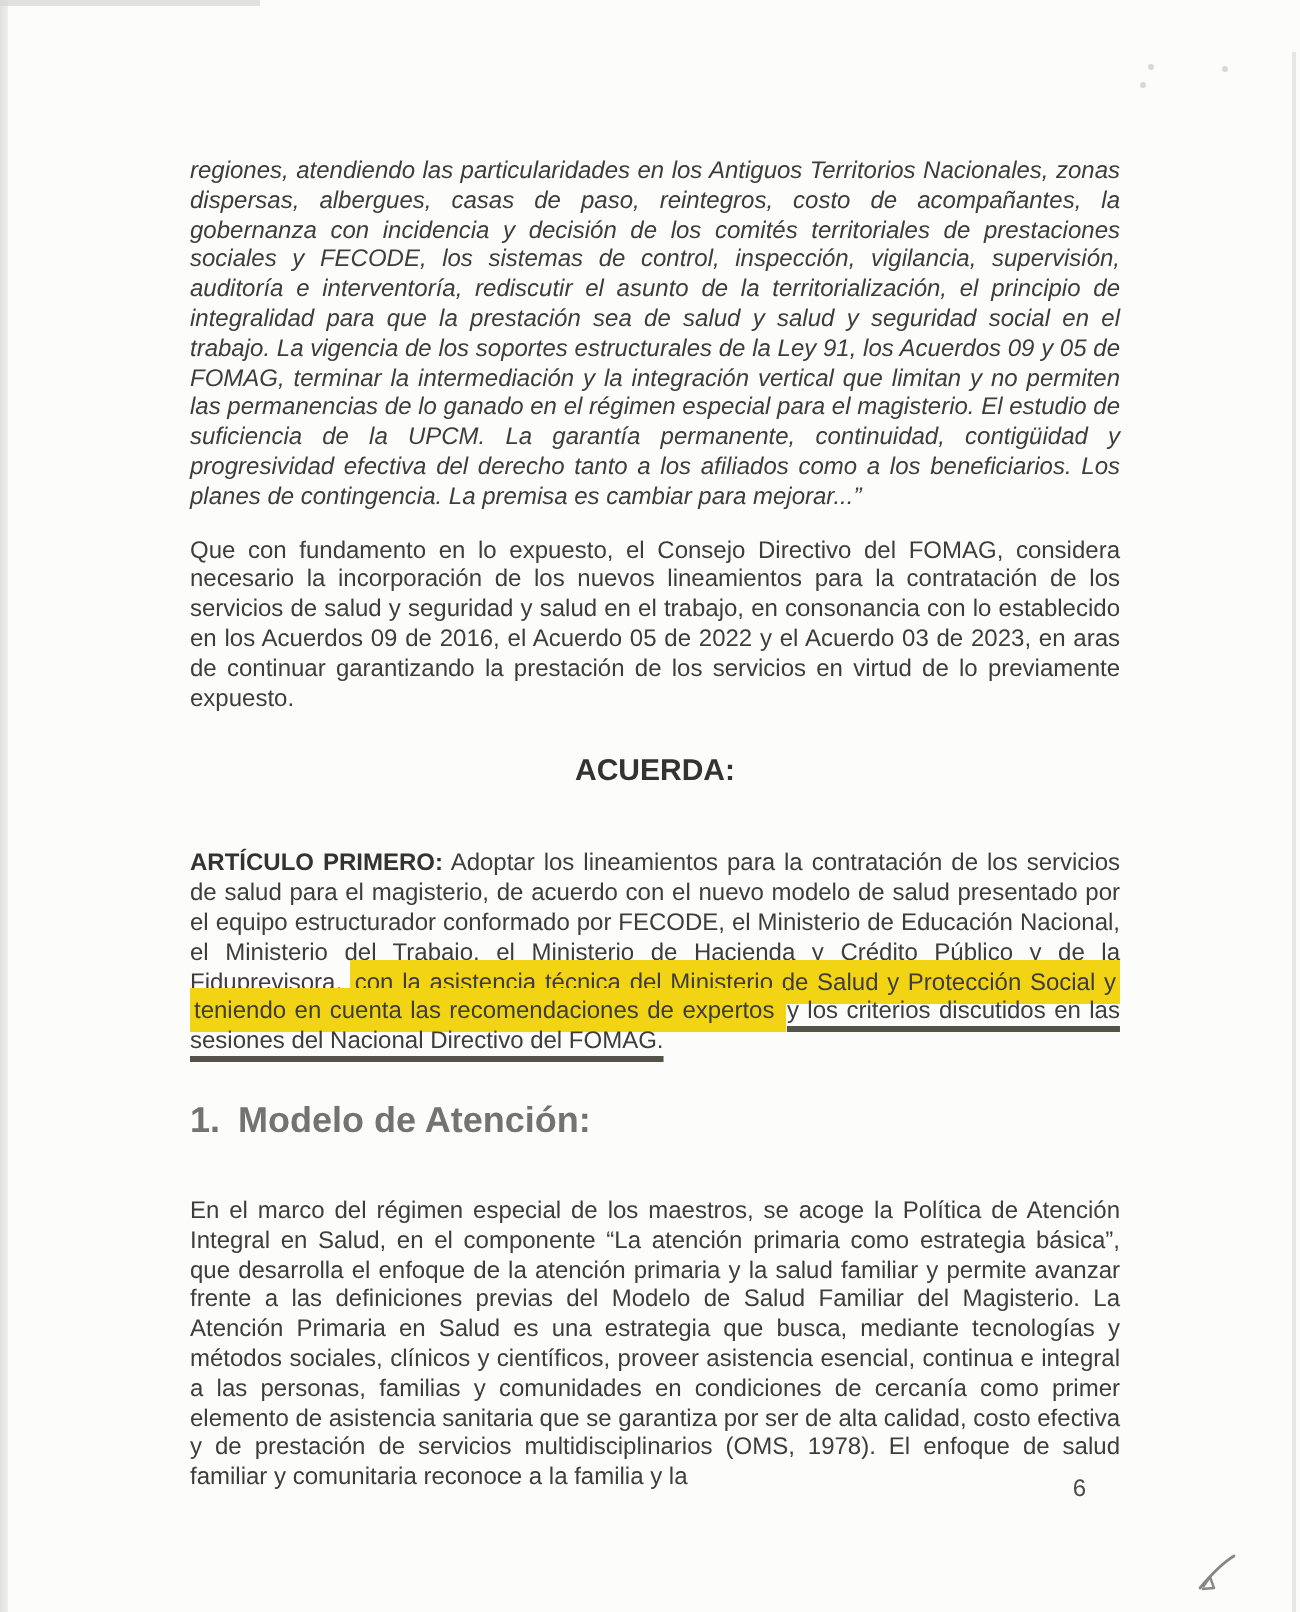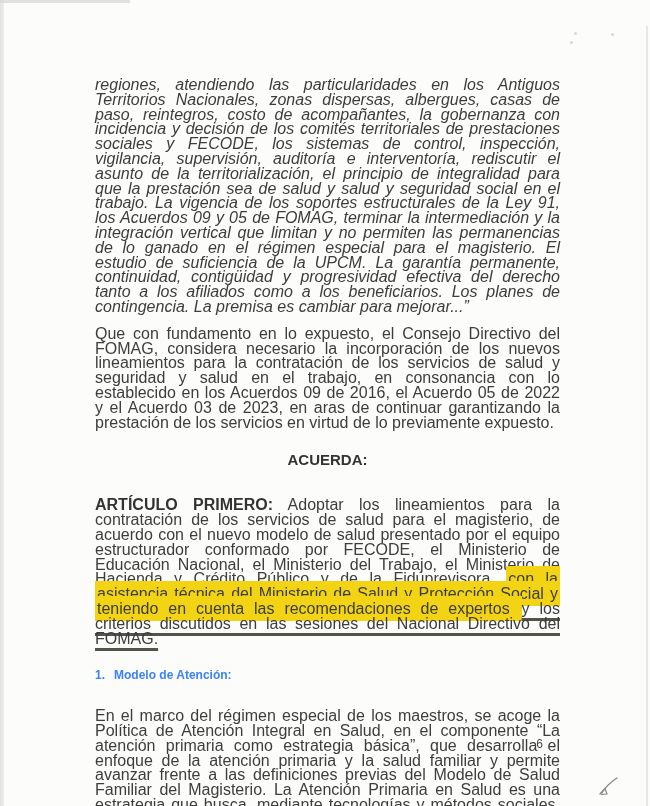--- a/index.html
+++ b/index.html
@@ -32,7 +32,7 @@
   .sheet {
     position: absolute; left: 95px; top: 0; width: 465px;
   }
-  .block { text-align: justify; font-size: 16px; line-height: 14.8px; }
+  .block { text-align: justify; font-size: 12px; line-height: 14.8px; }
   .quote { margin-top: 78px; font-style: italic; }
   .quote-sic { text-align: left; }
   .para-fomag { margin-top: 12px; }

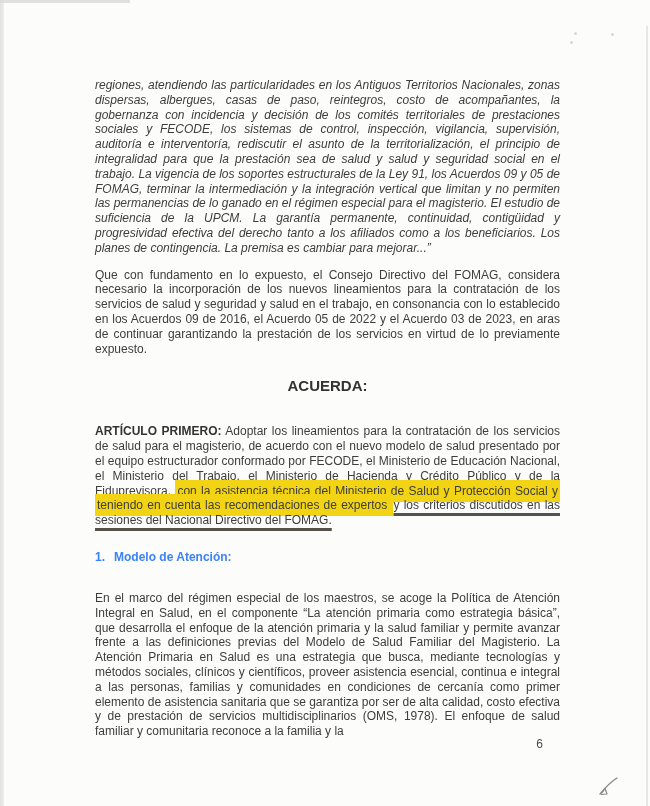--- a/index.html
+++ b/index.html
@@ -55,8 +55,8 @@
     text-underline-offset: 3.5px;
   }
   .heading-modelo {
-    margin-top: 22px; font-weight: bold; color: #3b82f6; text-align: left;
-    font-size: 12px;
+    margin-top: 22px; font-weight: bold; color: #737373; text-align: left;
+    font-size: 18px;
   }
   .heading-modelo .num { display: inline-block; margin-right: 9px; }
   .para-modelo { margin-top: 27px; }

